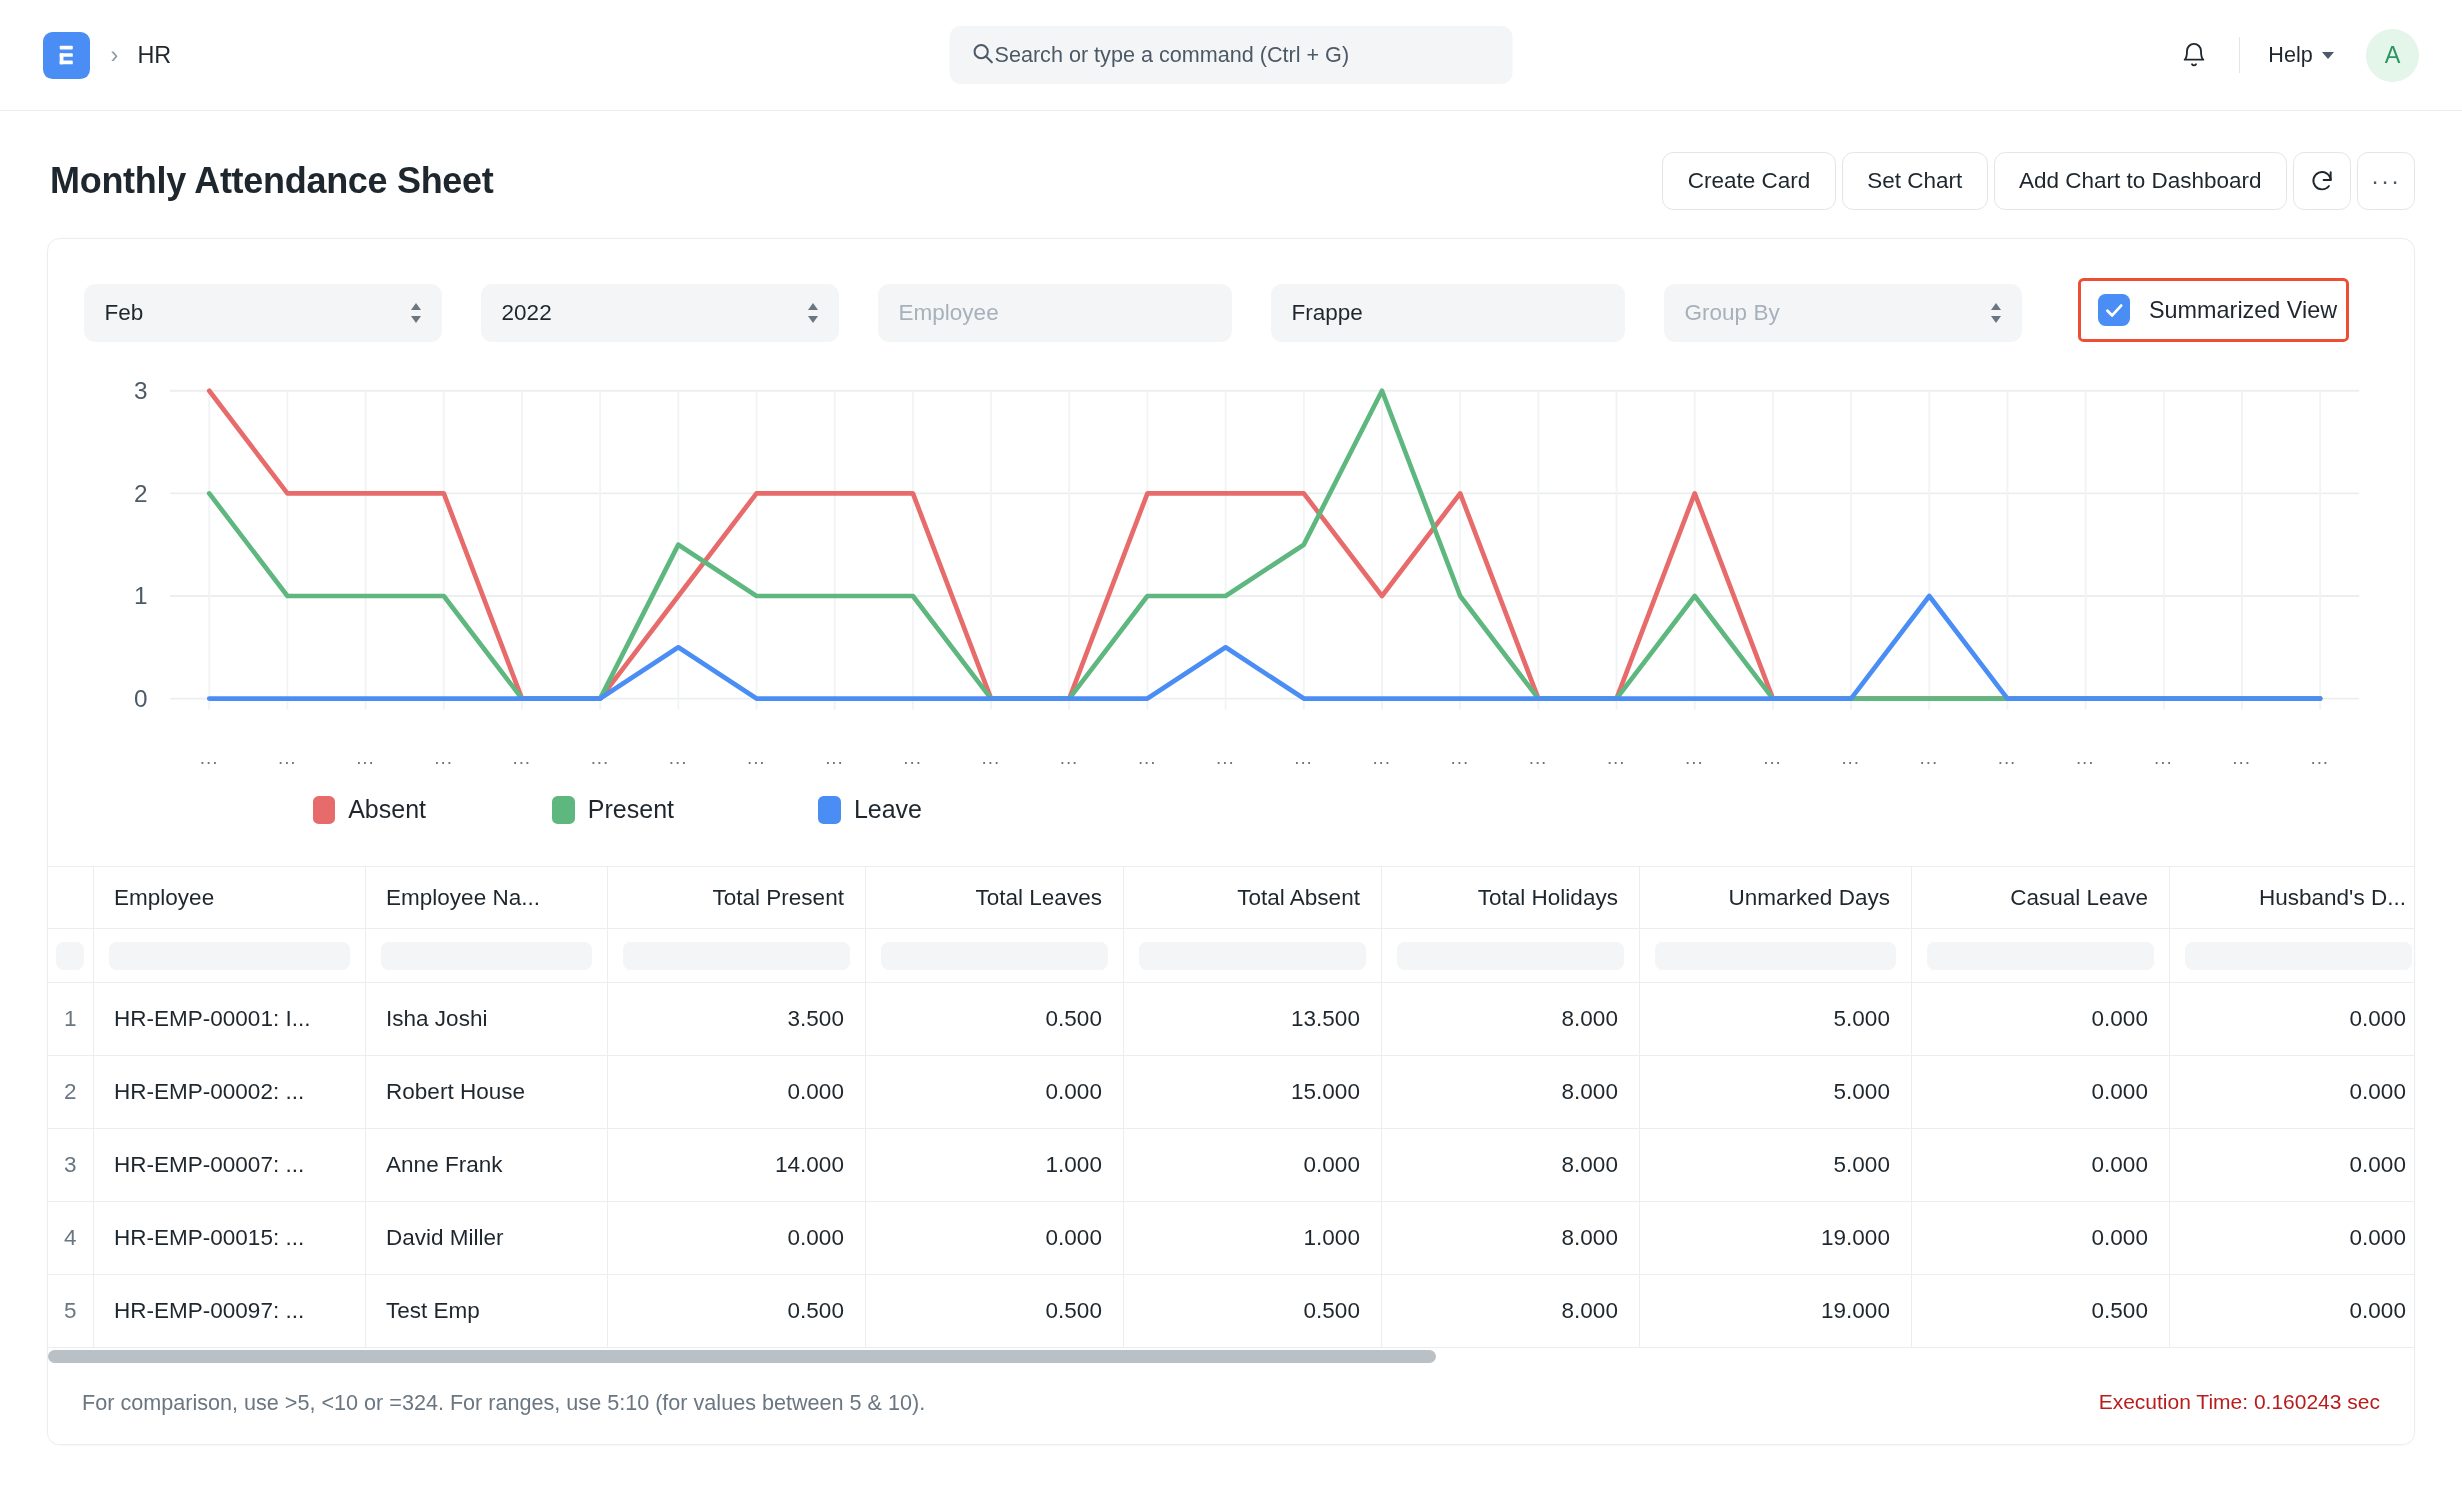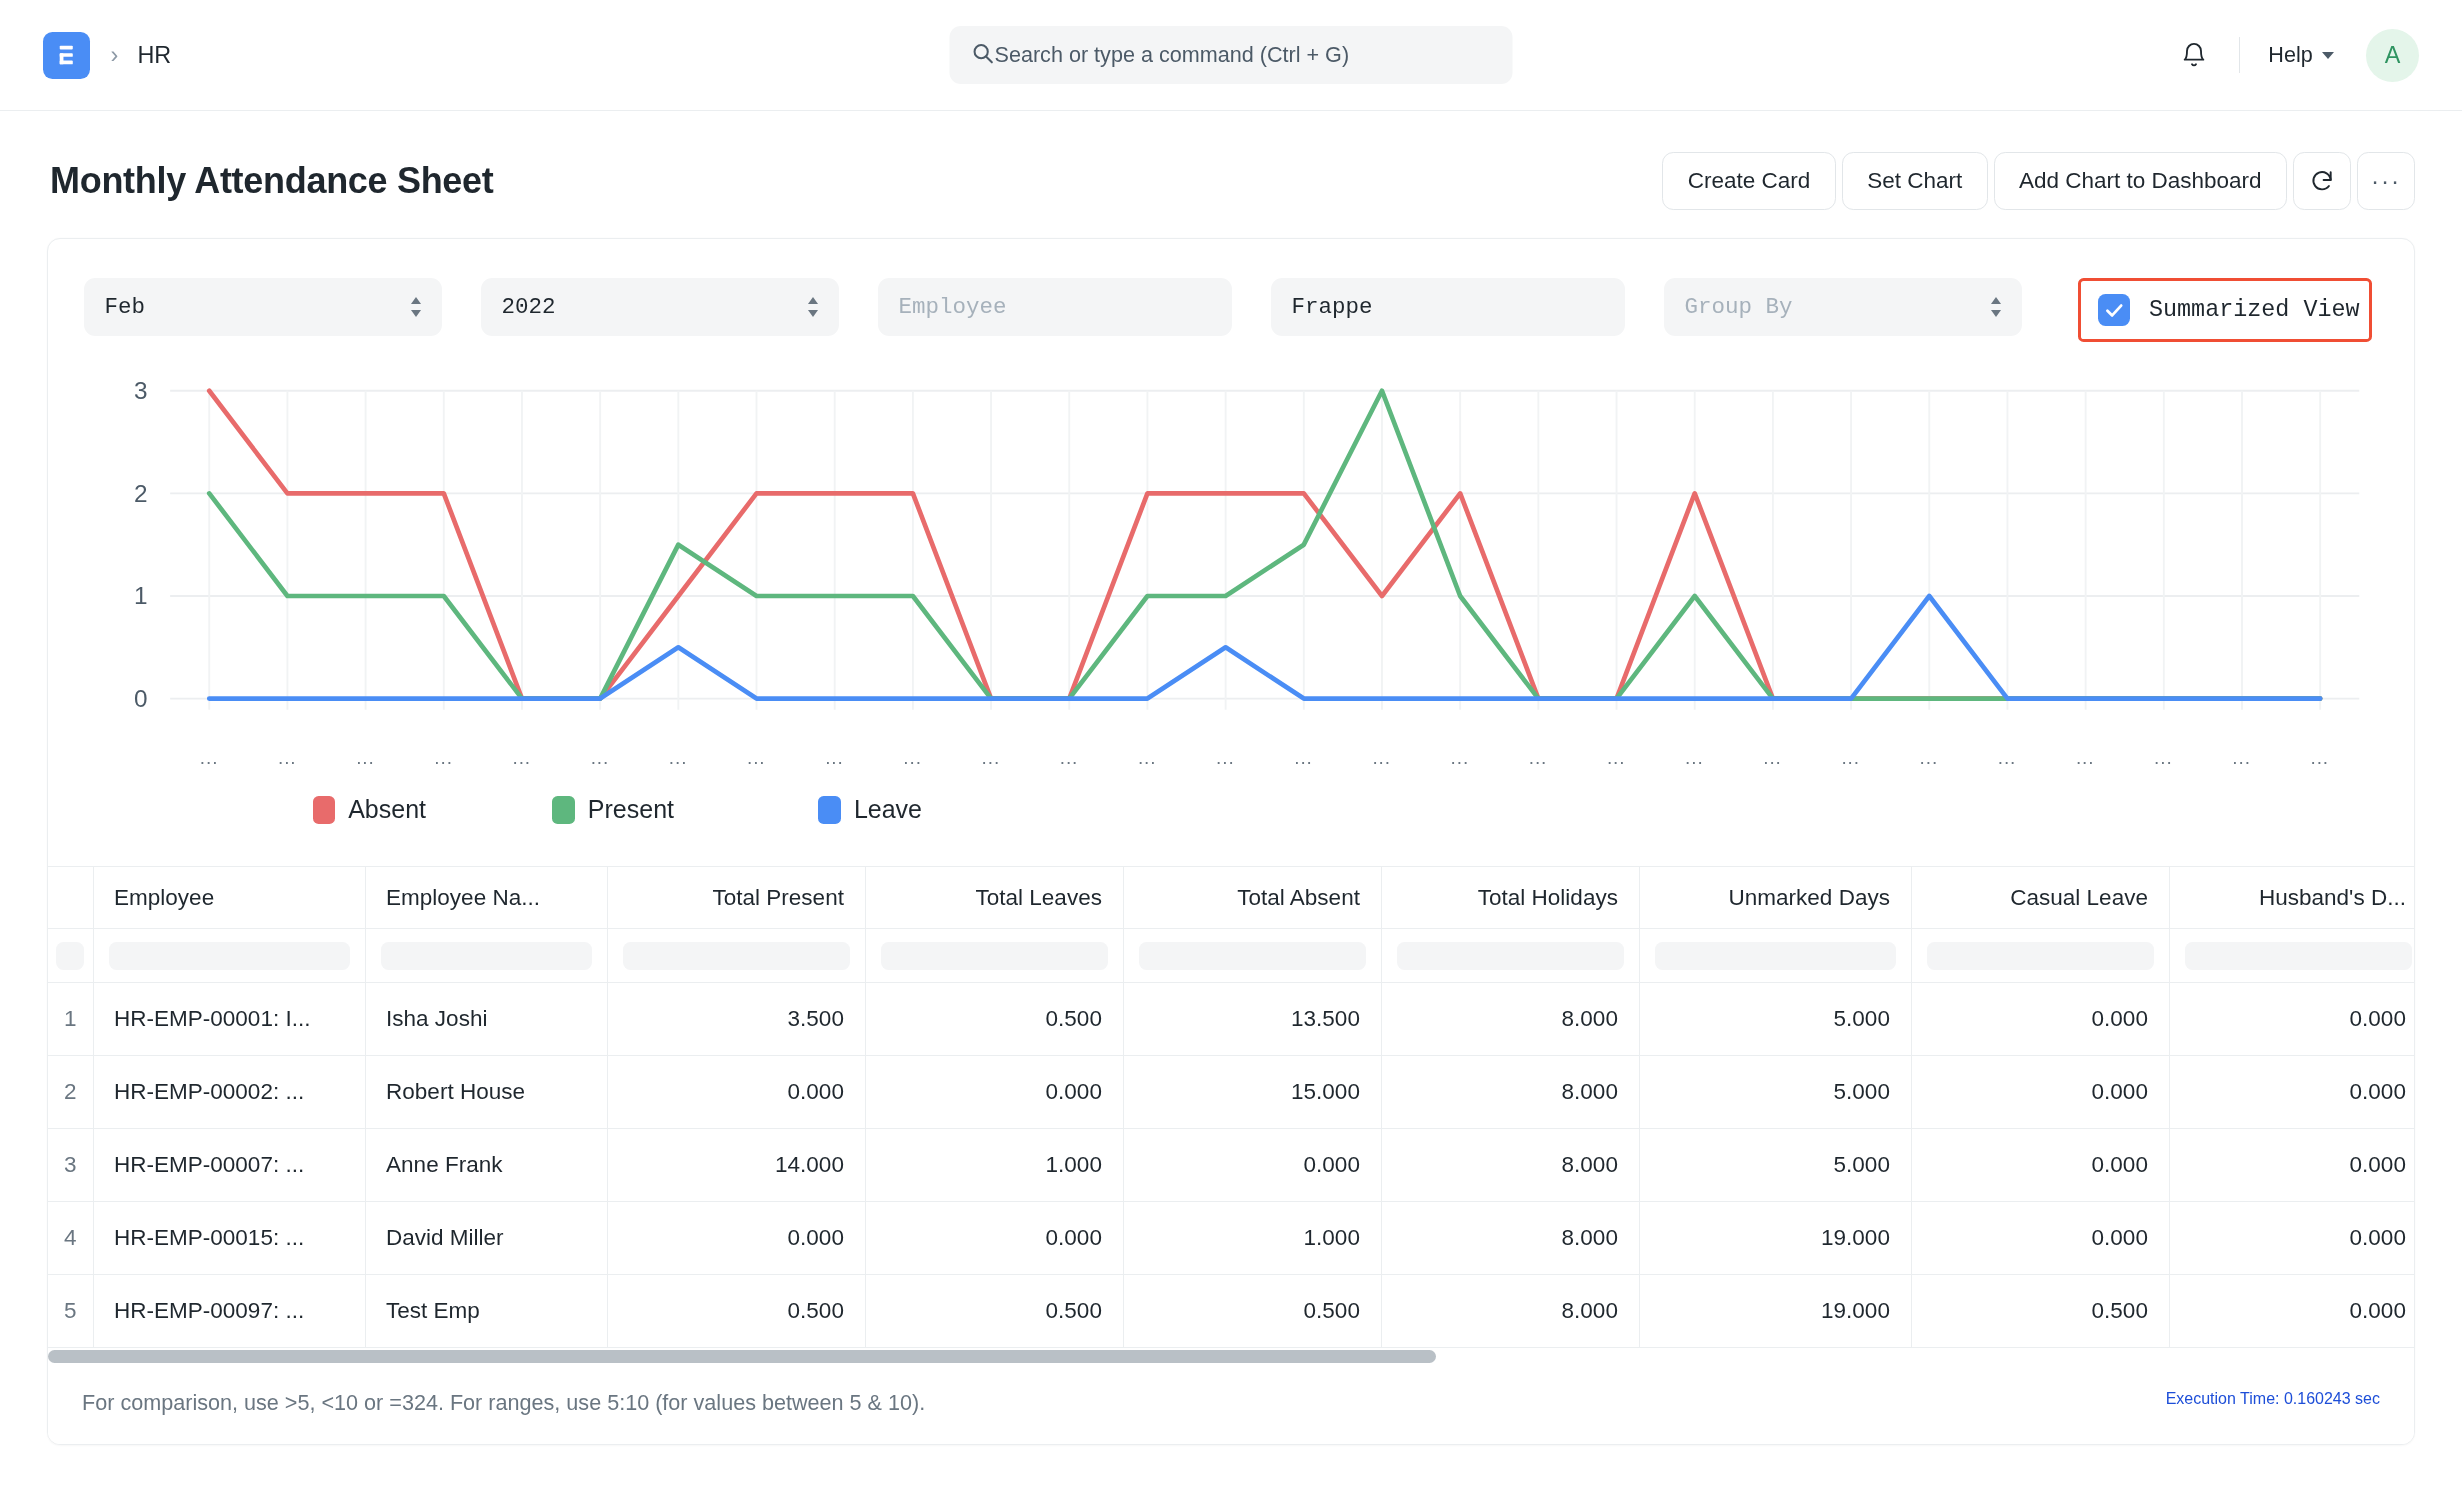--- a/index.html
+++ b/index.html
@@ -147,10 +147,9 @@
   
   .filter-row {
     display: flex;
-    align-items: flex-start;
+    align-items: flex-end;
     padding: 39px 36px 30px 36px;
     gap: 39px;
-    font-family: Liberation Mono, monospace;
   }
   .filter-field {
     height: 58px;

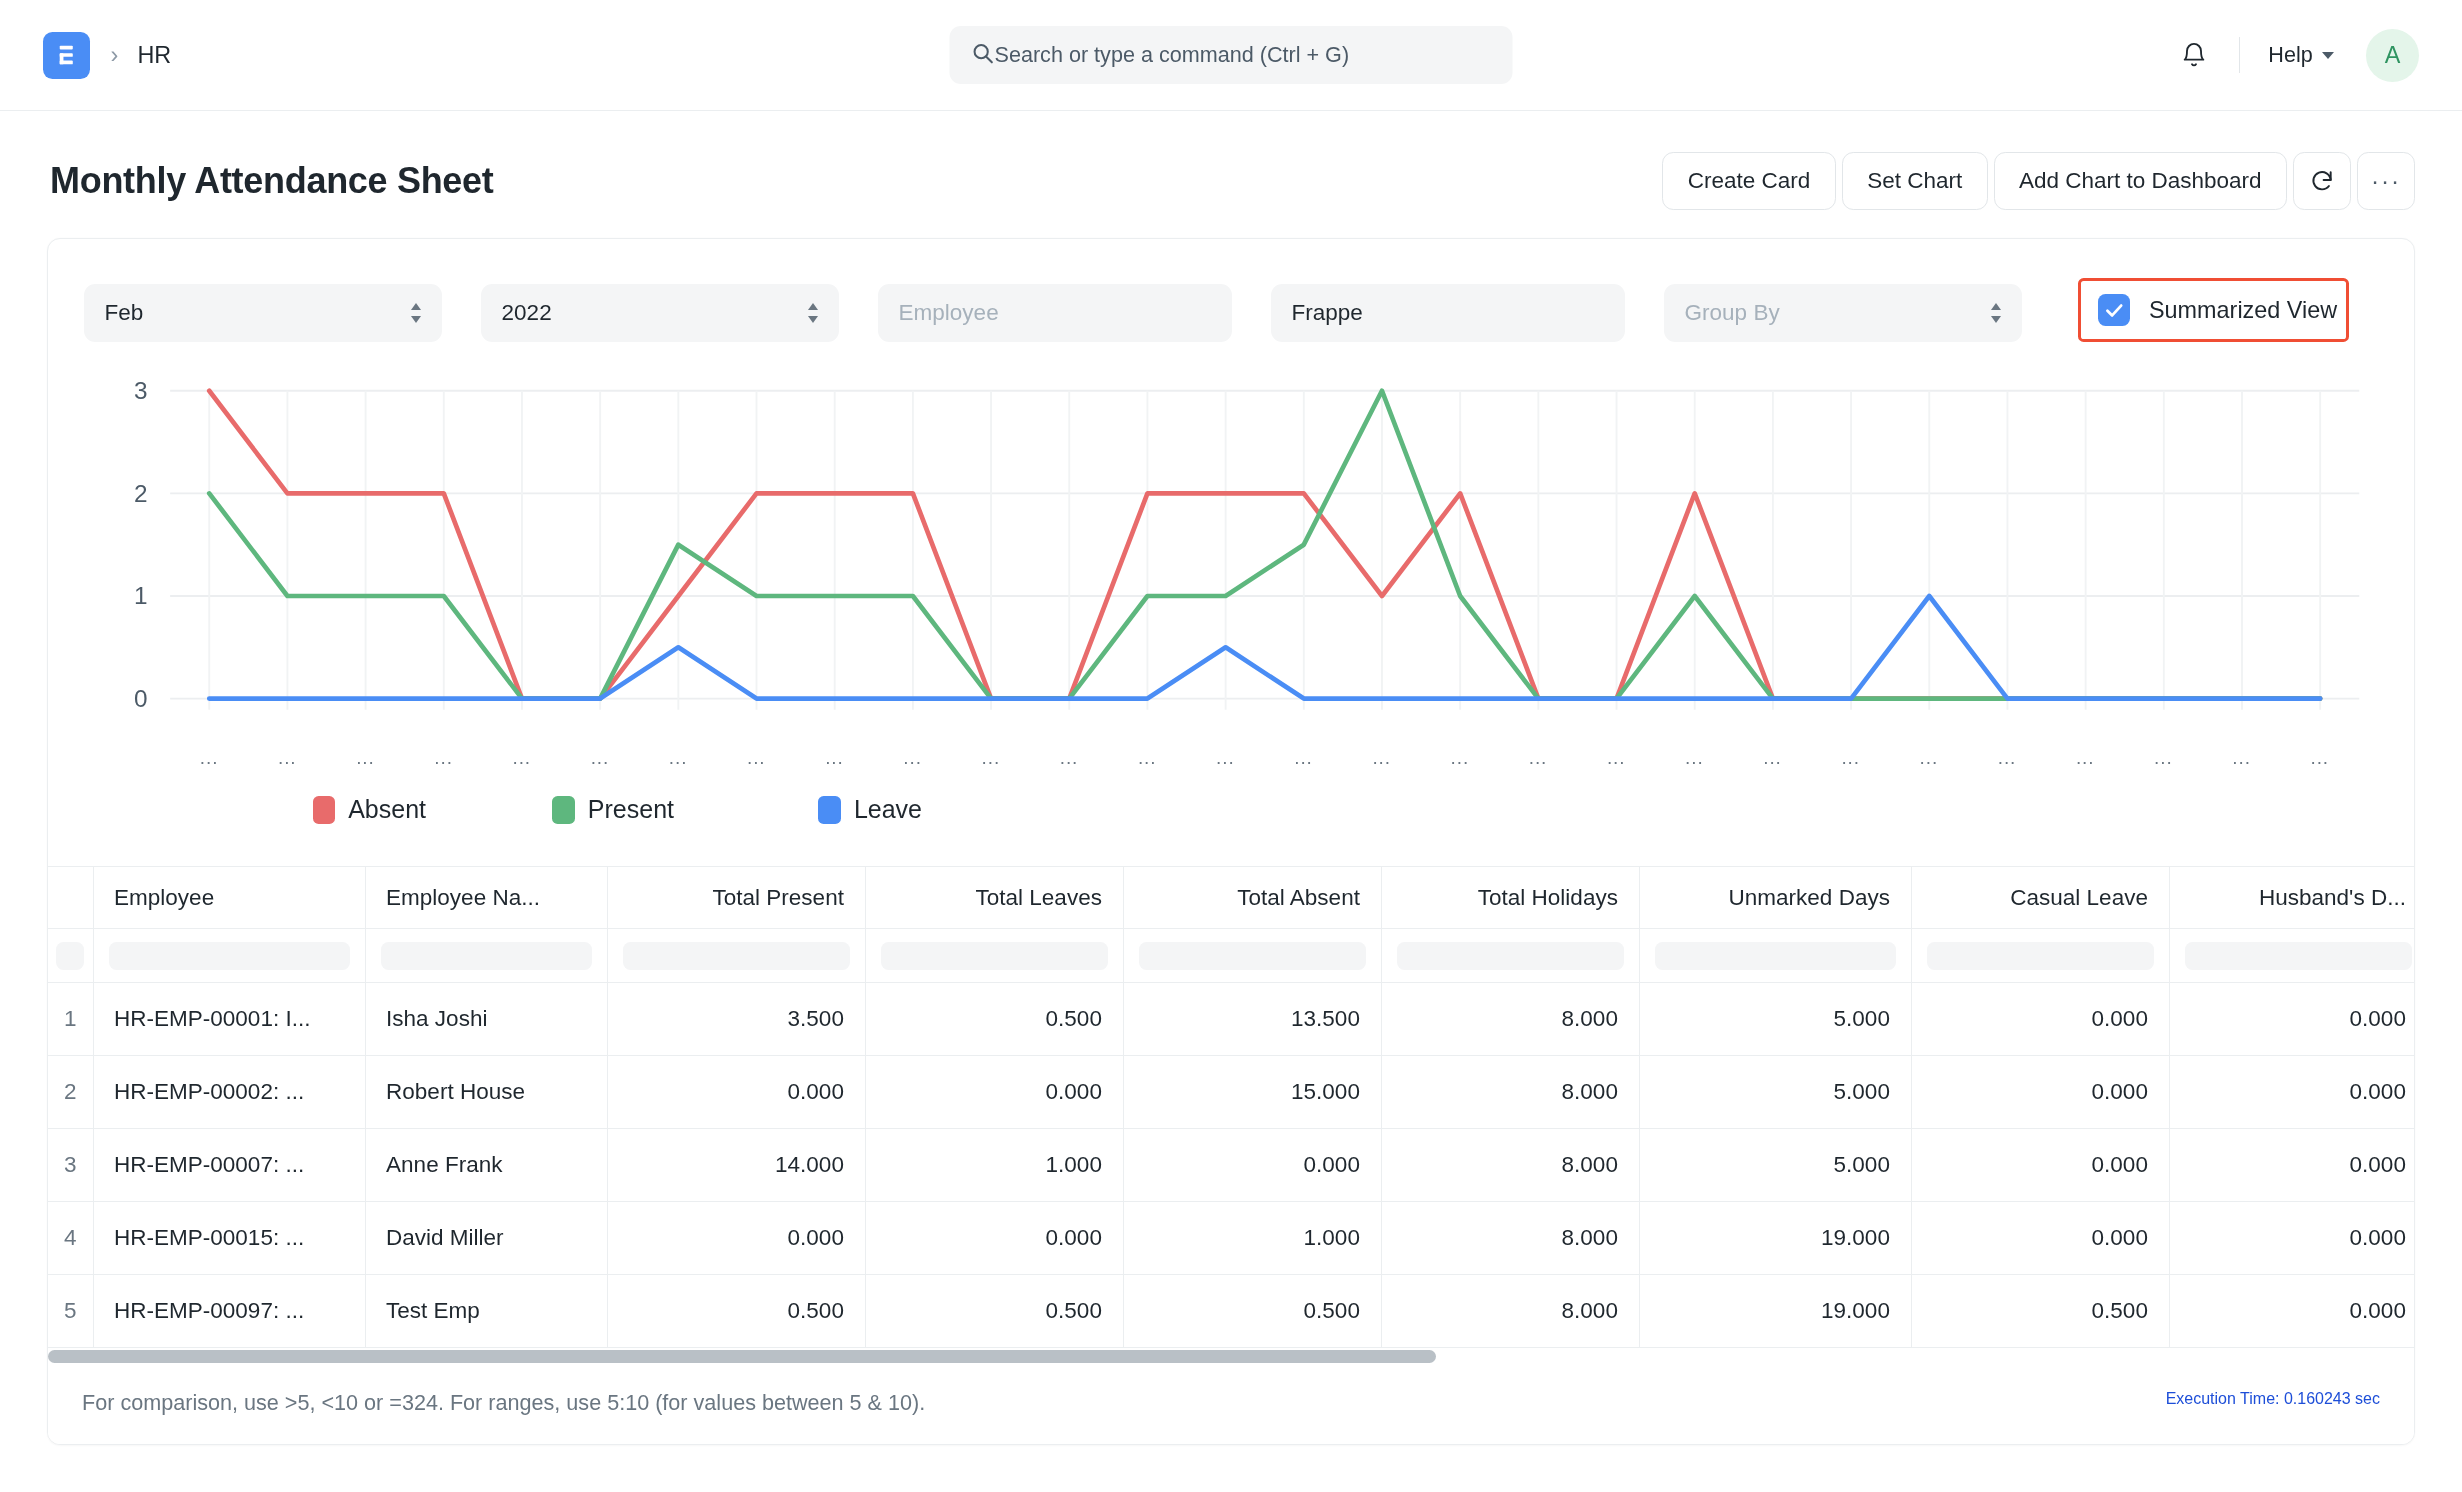--- a/index.html
+++ b/index.html
@@ -298,7 +298,7 @@
     background: #fff;
   }
   .footer-hint { font-size: 21.6px; color: #6a7681; }
-  .footer-exec { margin-left: auto; font-size: 16px; color: #1d4ed8; }
+  .footer-exec { margin-left: auto; font-size: 21px; color: #b91c1c; }
 </style>
 </head>
 <body>

